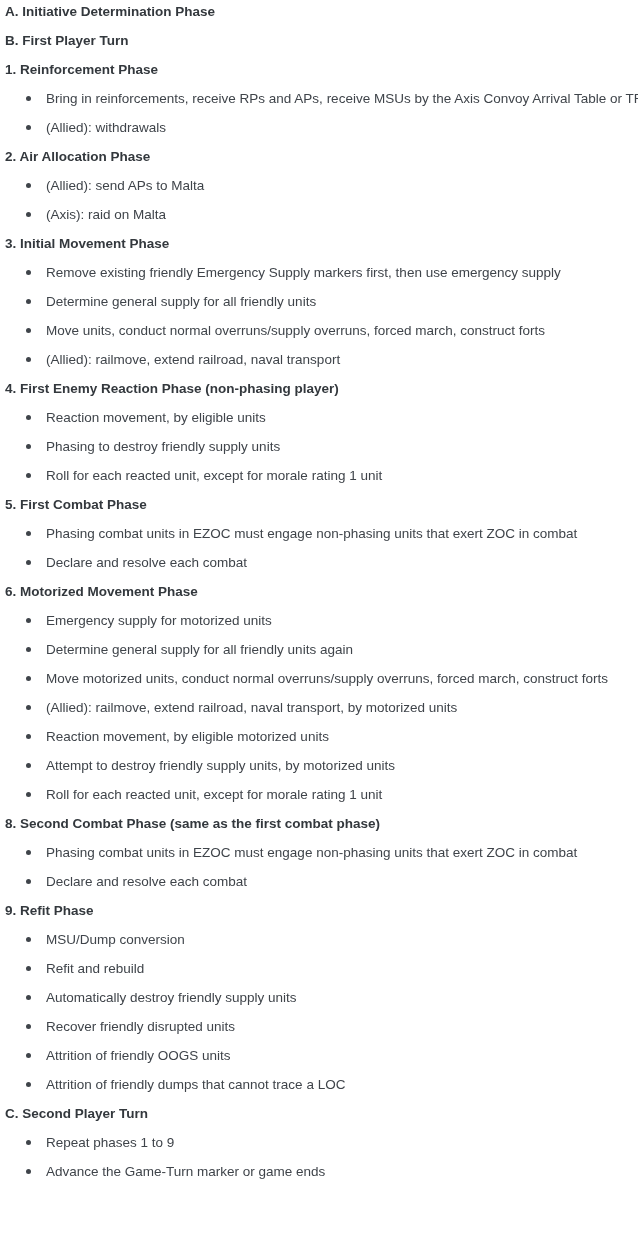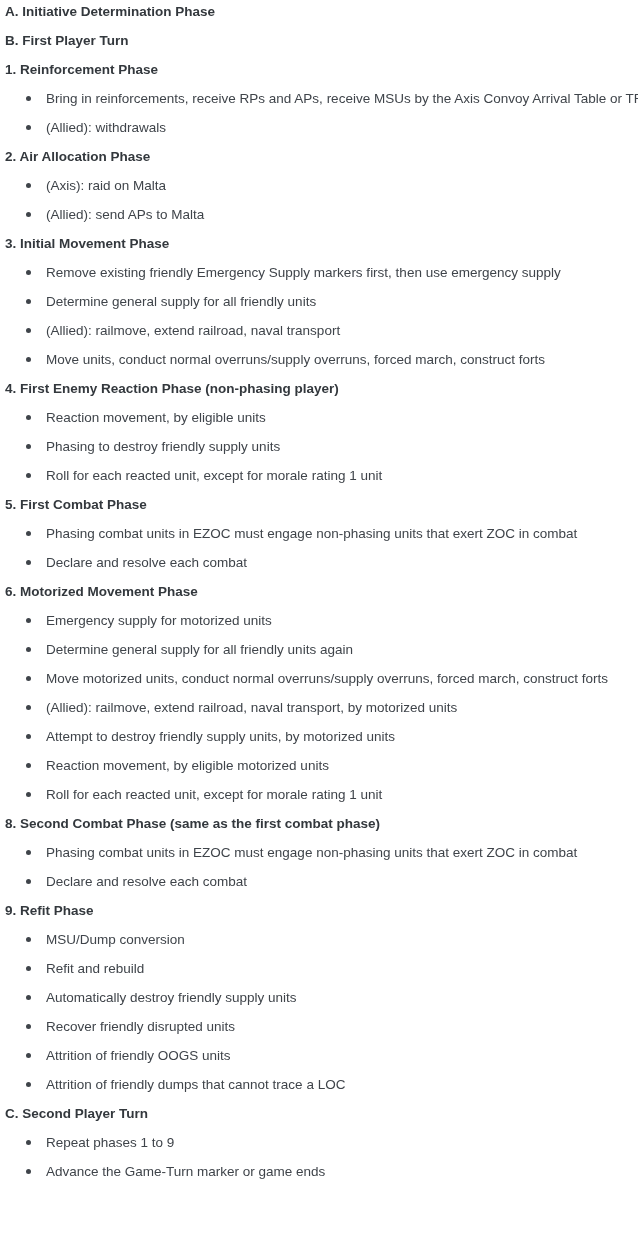--- a/index.html
+++ b/index.html
@@ -58,8 +58,8 @@
   <div class="row item"><span class="bullet"></span><span>(Allied): withdrawals</span></div>
 
   <div class="row heading">2. Air Allocation Phase</div>
+  <div class="row item"><span class="bullet"></span><span>(Allied): send APs to Malta</span></div>
   <div class="row item"><span class="bullet"></span><span>(Axis): raid on Malta</span></div>
-  <div class="row item"><span class="bullet"></span><span>(Allied): send APs to Malta</span></div>
 
   <div class="row heading">3. Initial Movement Phase</div>
   <div class="row item"><span class="bullet"></span><span>Remove existing friendly Emergency Supply markers first, then use emergency supply</span></div>

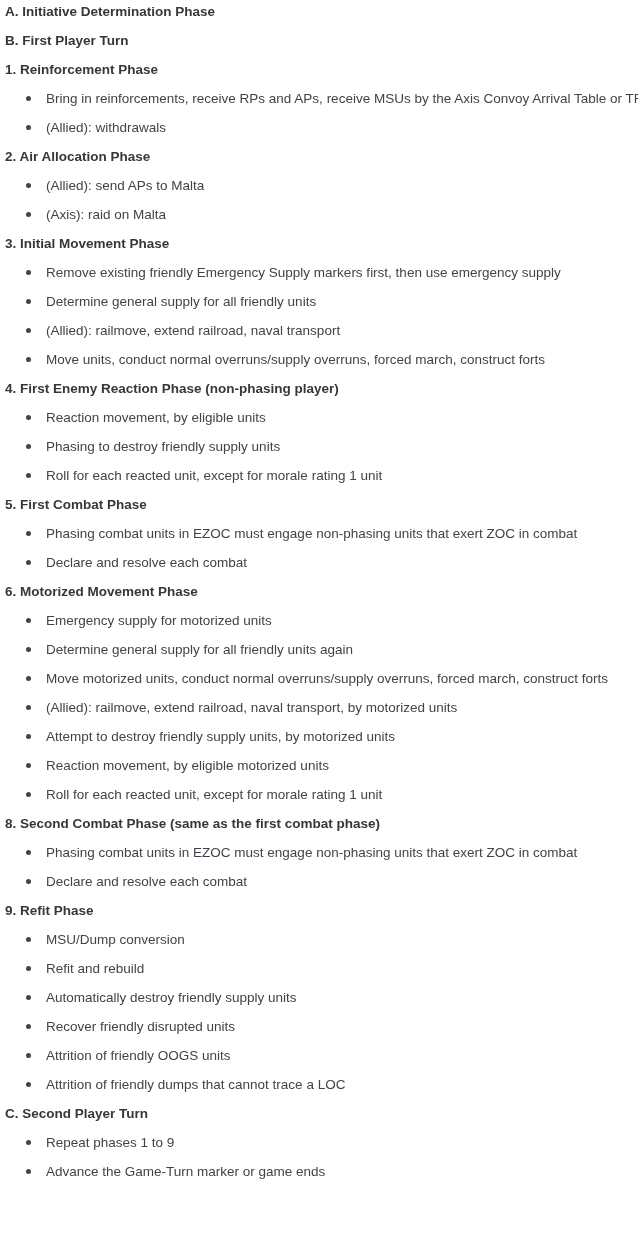--- a/index.html
+++ b/index.html
@@ -64,8 +64,8 @@
   <div class="row heading">3. Initial Movement Phase</div>
   <div class="row item"><span class="bullet"></span><span>Remove existing friendly Emergency Supply markers first, then use emergency supply</span></div>
   <div class="row item"><span class="bullet"></span><span>Determine general supply for all friendly units</span></div>
+  <div class="row item"><span class="bullet"></span><span>Move units, conduct normal overruns/supply overruns, forced march, construct forts</span></div>
   <div class="row item"><span class="bullet"></span><span>(Allied): railmove, extend railroad, naval transport</span></div>
-  <div class="row item"><span class="bullet"></span><span>Move units, conduct normal overruns/supply overruns, forced march, construct forts</span></div>
 
   <div class="row heading">4. First Enemy Reaction Phase (non-phasing player)</div>
   <div class="row item"><span class="bullet"></span><span>Reaction movement, by eligible units</span></div>

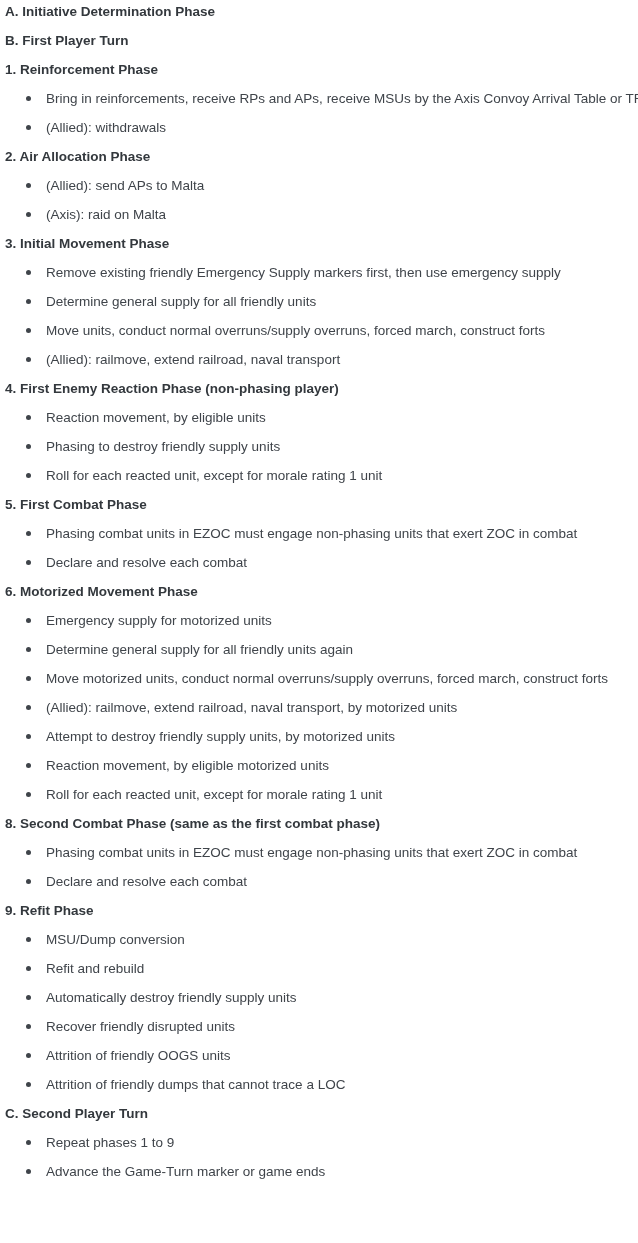--- a/index.html
+++ b/index.html
@@ -82,8 +82,8 @@
   <div class="row item"><span class="bullet"></span><span>Move motorized units, conduct normal overruns/supply overruns, forced march, construct forts</span></div>
   <div class="row item"><span class="bullet"></span><span>(Allied): railmove, extend railroad, naval transport, by motorized units</span></div>
 
+  <div class="row item"><span class="bullet"></span><span>Reaction movement, by eligible motorized units</span></div>
   <div class="row item"><span class="bullet"></span><span>Attempt to destroy friendly supply units, by motorized units</span></div>
-  <div class="row item"><span class="bullet"></span><span>Reaction movement, by eligible motorized units</span></div>
   <div class="row item"><span class="bullet"></span><span>Roll for each reacted unit, except for morale rating 1 unit</span></div>
 
   <div class="row heading">8. Second Combat Phase (same as the first combat phase)</div>

